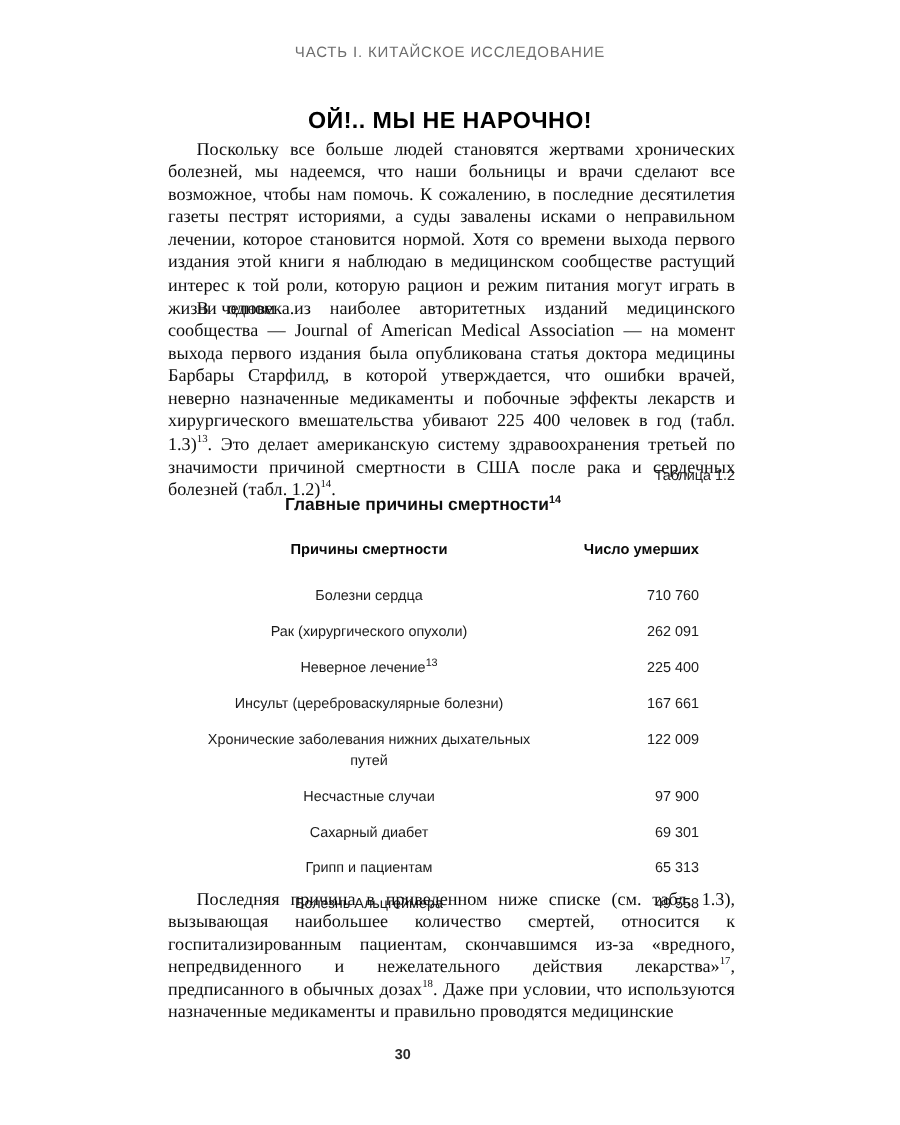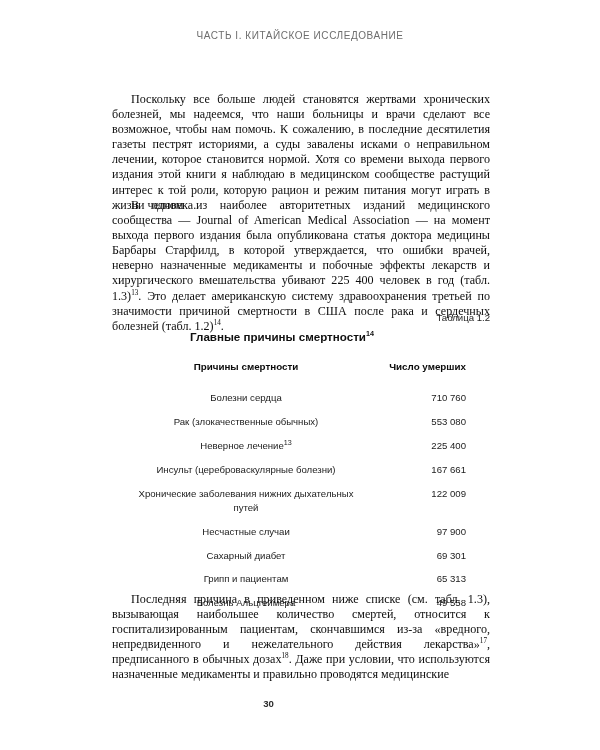--- a/index.html
+++ b/index.html
@@ -141,6 +141,7 @@
 
   <div class="running-head">ЧАСТЬ I. КИТАЙСКОЕ ИССЛЕДОВАНИЕ</div>
 
+  <h1 class="chapter-title">ОЙ!.. МЫ НЕ НАРОЧНО!</h1>
 
   <div class="body-block" id="para-1">
     <p>Поскольку все больше людей становятся жертвами хронических болезней, мы надеемся, что наши больницы и врачи сделают все возможное, чтобы нам помочь. К сожалению, в последние десятилетия газеты пестрят историями, а суды завалены исками о неправильном лечении, которое становится нормой. Хотя со времени выхода первого издания этой книги я наблюдаю в медицинском сообществе растущий интерес к той роли, которую рацион и режим питания могут играть в жизни человека.</p>

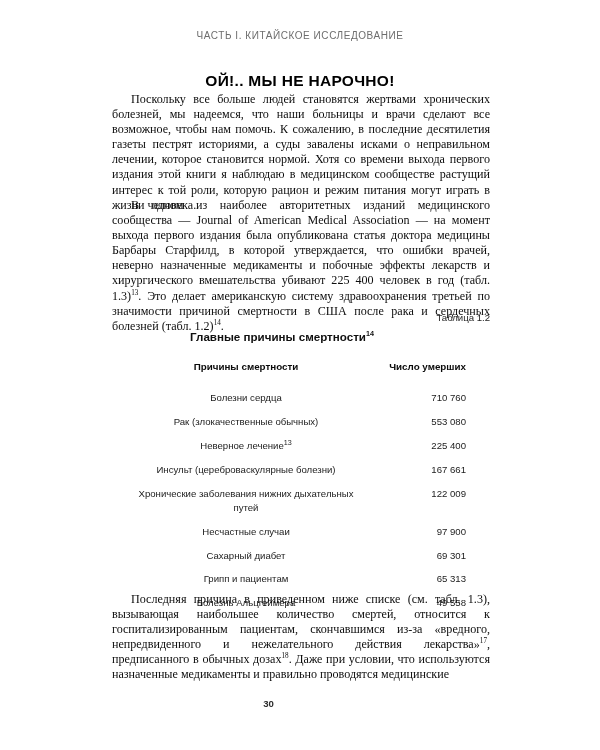--- a/index.html
+++ b/index.html
@@ -168,7 +168,7 @@
         <td class="col-count">710 760</td>
       </tr>
       <tr>
-        <td class="col-cause"><span>Рак (злокачественные обычных)</span><sup class="fn"></sup></td>
+        <td class="col-cause"><span>Рак (хирургического опухоли)</span><sup class="fn"></sup></td>
         <td class="col-count">553 080</td>
       </tr>
       <tr>

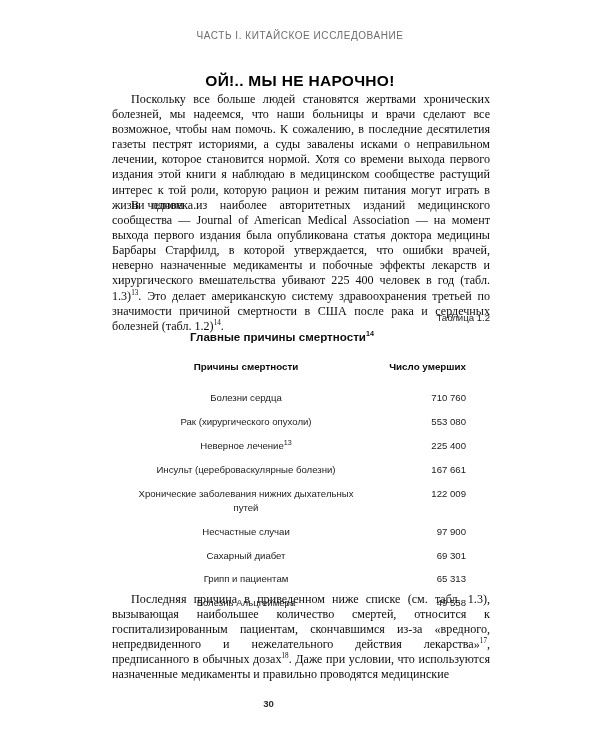--- a/index.html
+++ b/index.html
@@ -169,7 +169,7 @@
       </tr>
       <tr>
         <td class="col-cause"><span>Рак (хирургического опухоли)</span><sup class="fn"></sup></td>
-        <td class="col-count">553 080</td>
+        <td class="col-count">262 091</td>
       </tr>
       <tr>
         <td class="col-cause"><span>Неверное лечение</span><sup class="fn">13</sup></td>

